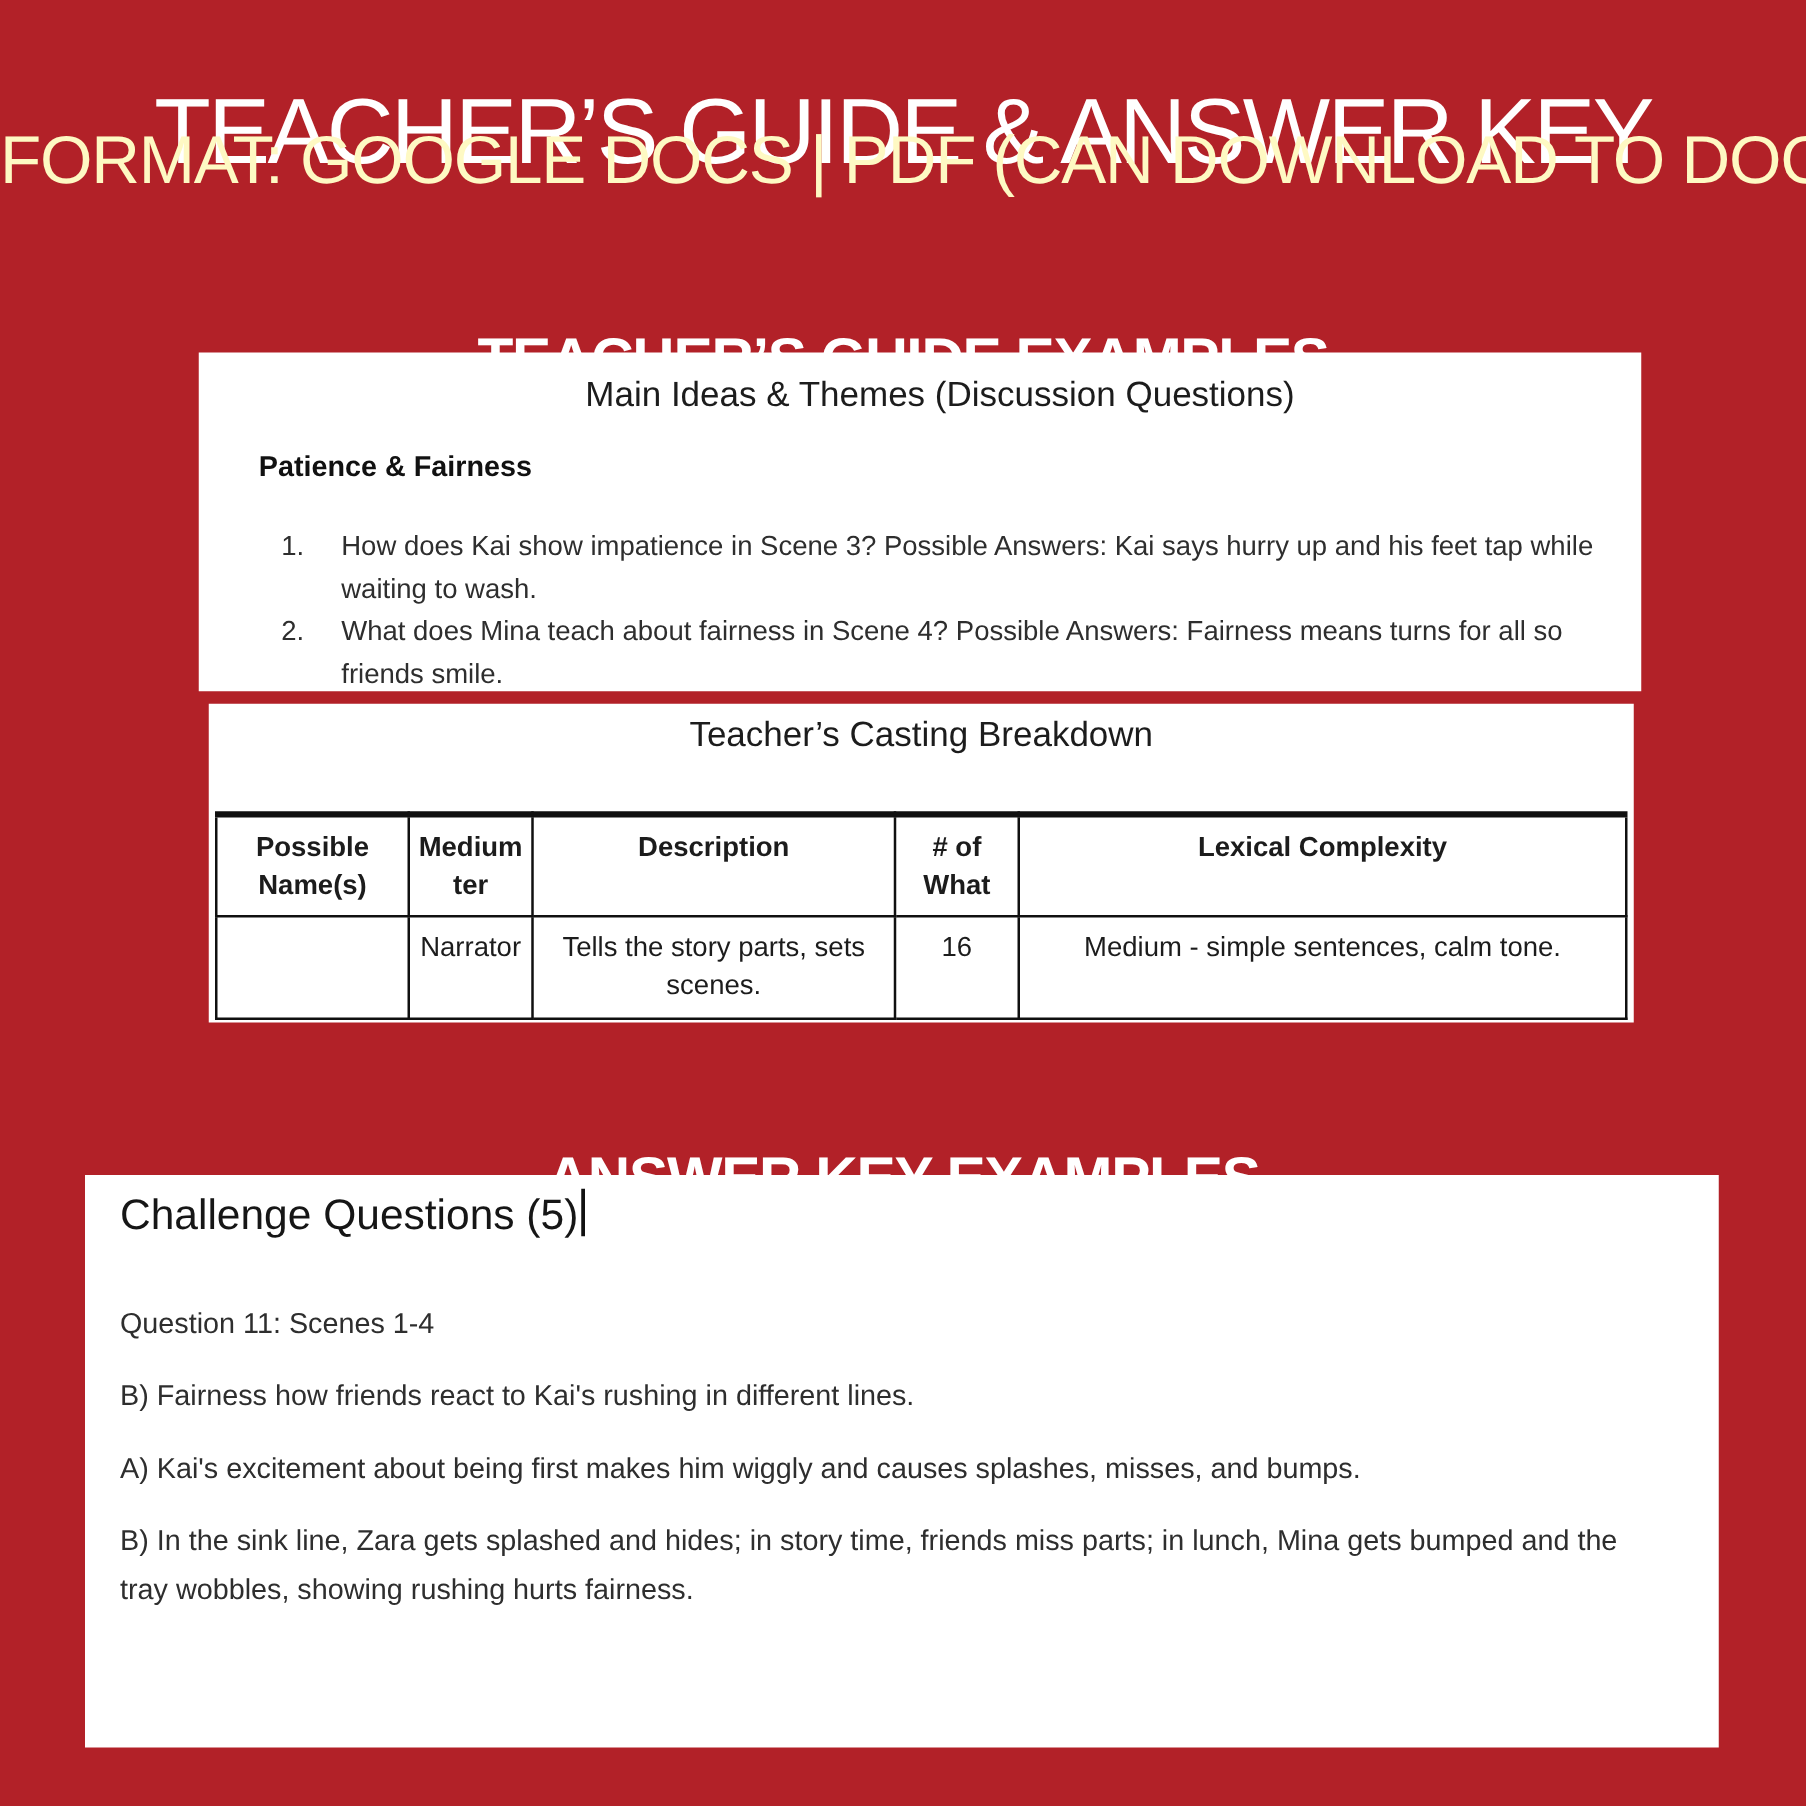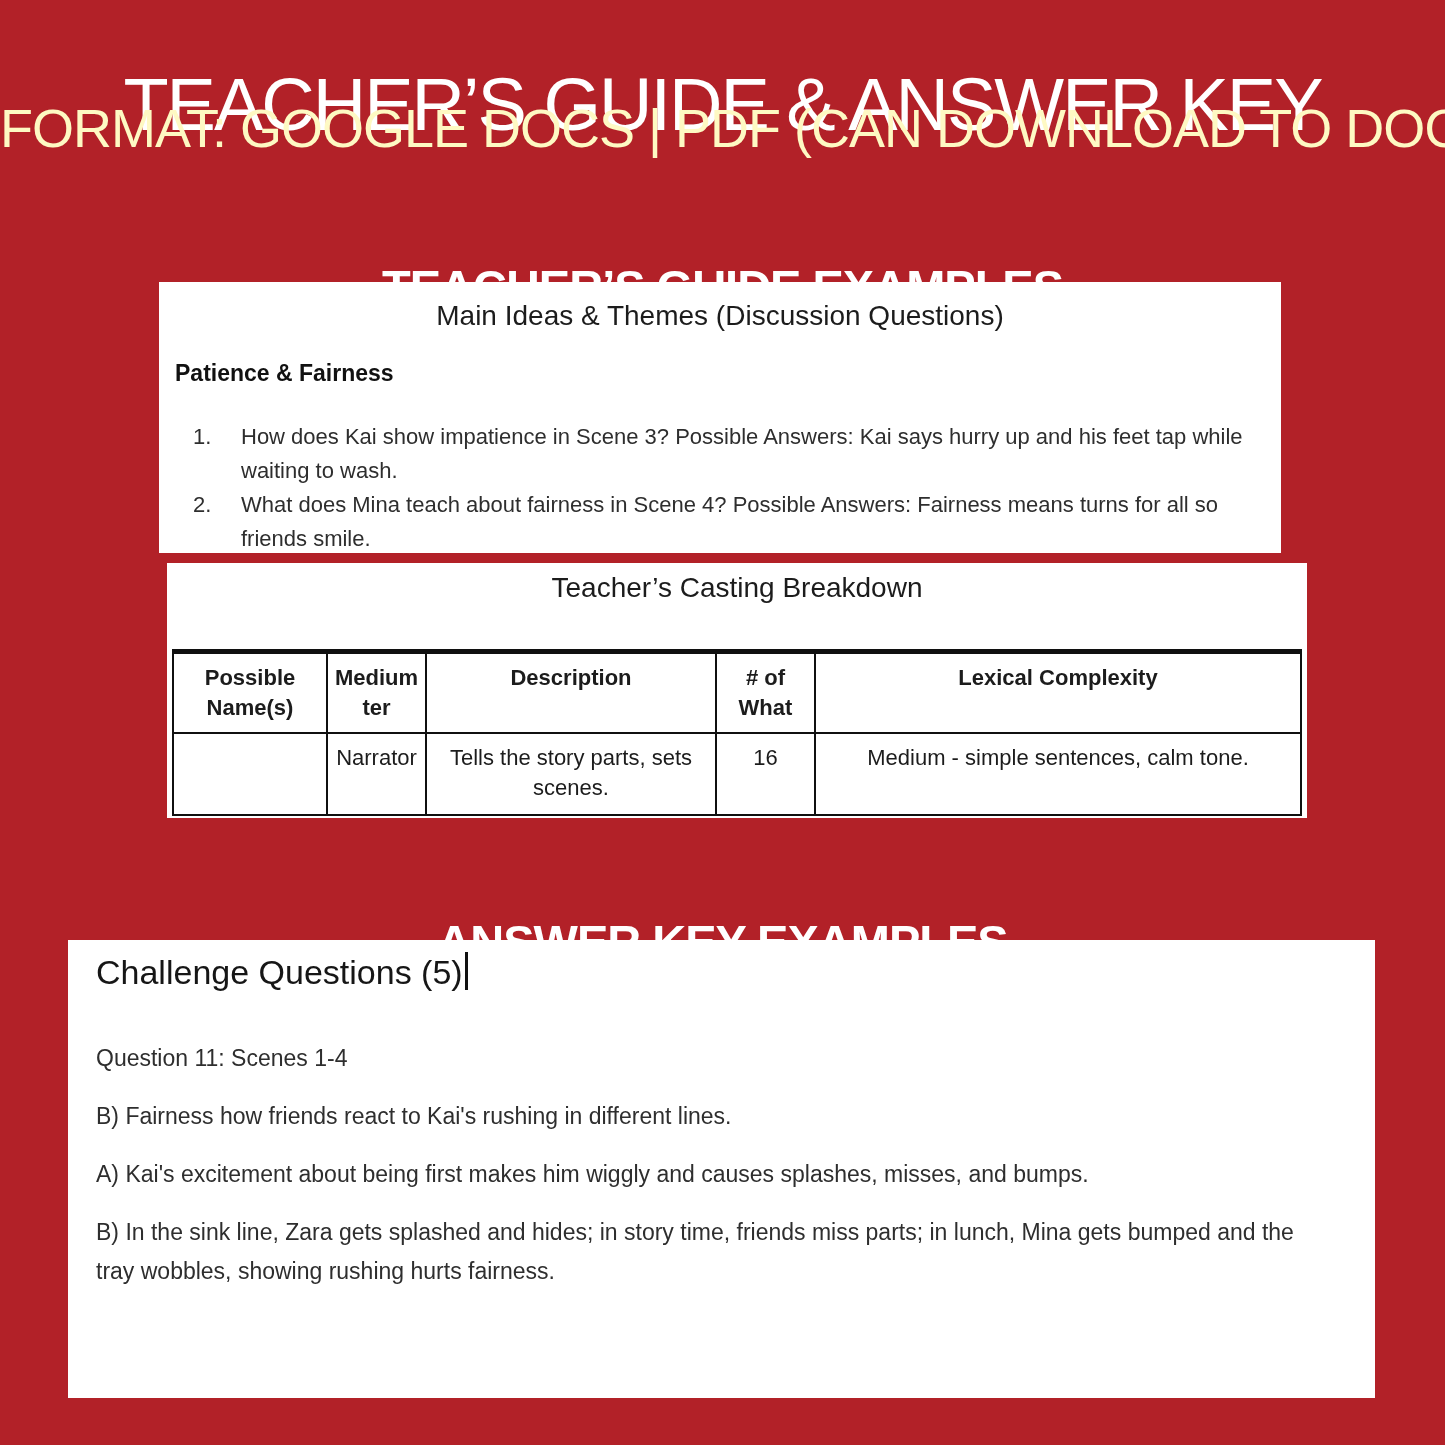--- a/index.html
+++ b/index.html
@@ -56,7 +56,7 @@
     overflow: hidden;
     color: #1e1e1e;
   }
-  #discussion-panel { left: 159px; top: 282px; width: 1122px; height: 271px; }
+  #discussion-panel { left: 159px; top: 282px; width: 1122px; height: 271px; padding-left: 32px; }
   #casting-panel    { left: 167px; top: 563px; width: 1140px; height: 255px; }
   #answer-panel     { left: 68px;  top: 940px; width: 1307px; height: 458px; }
 

